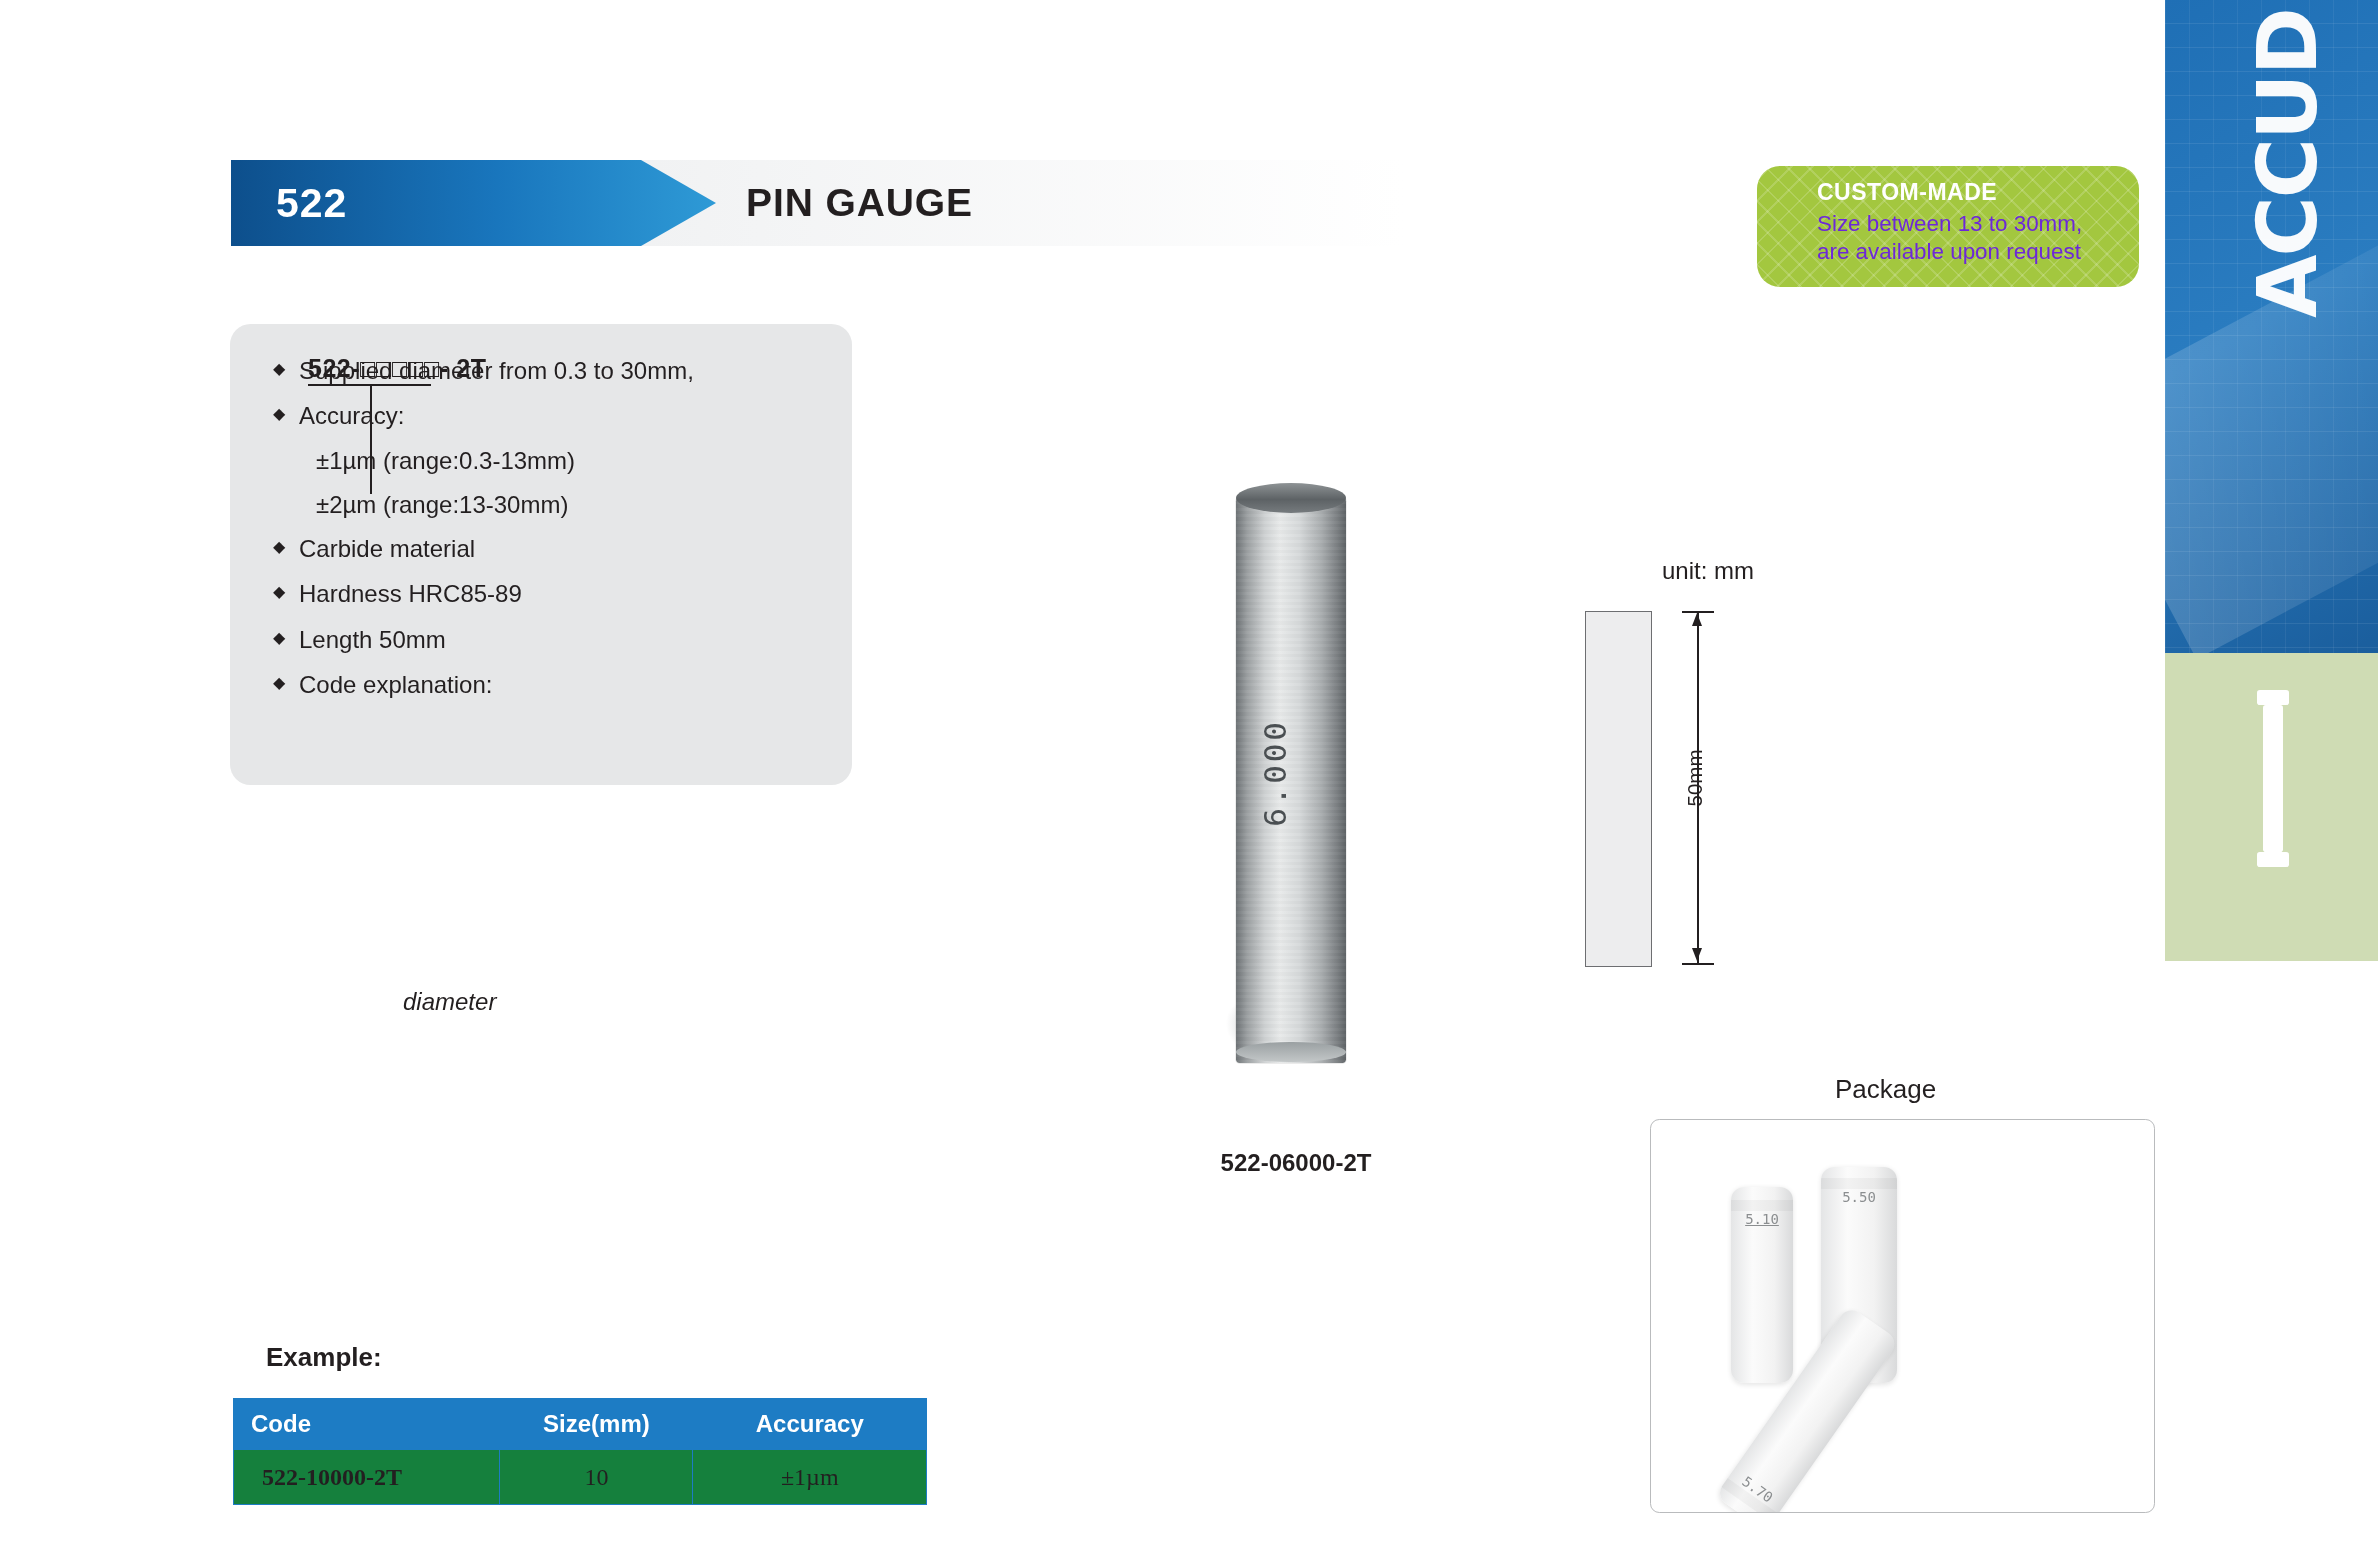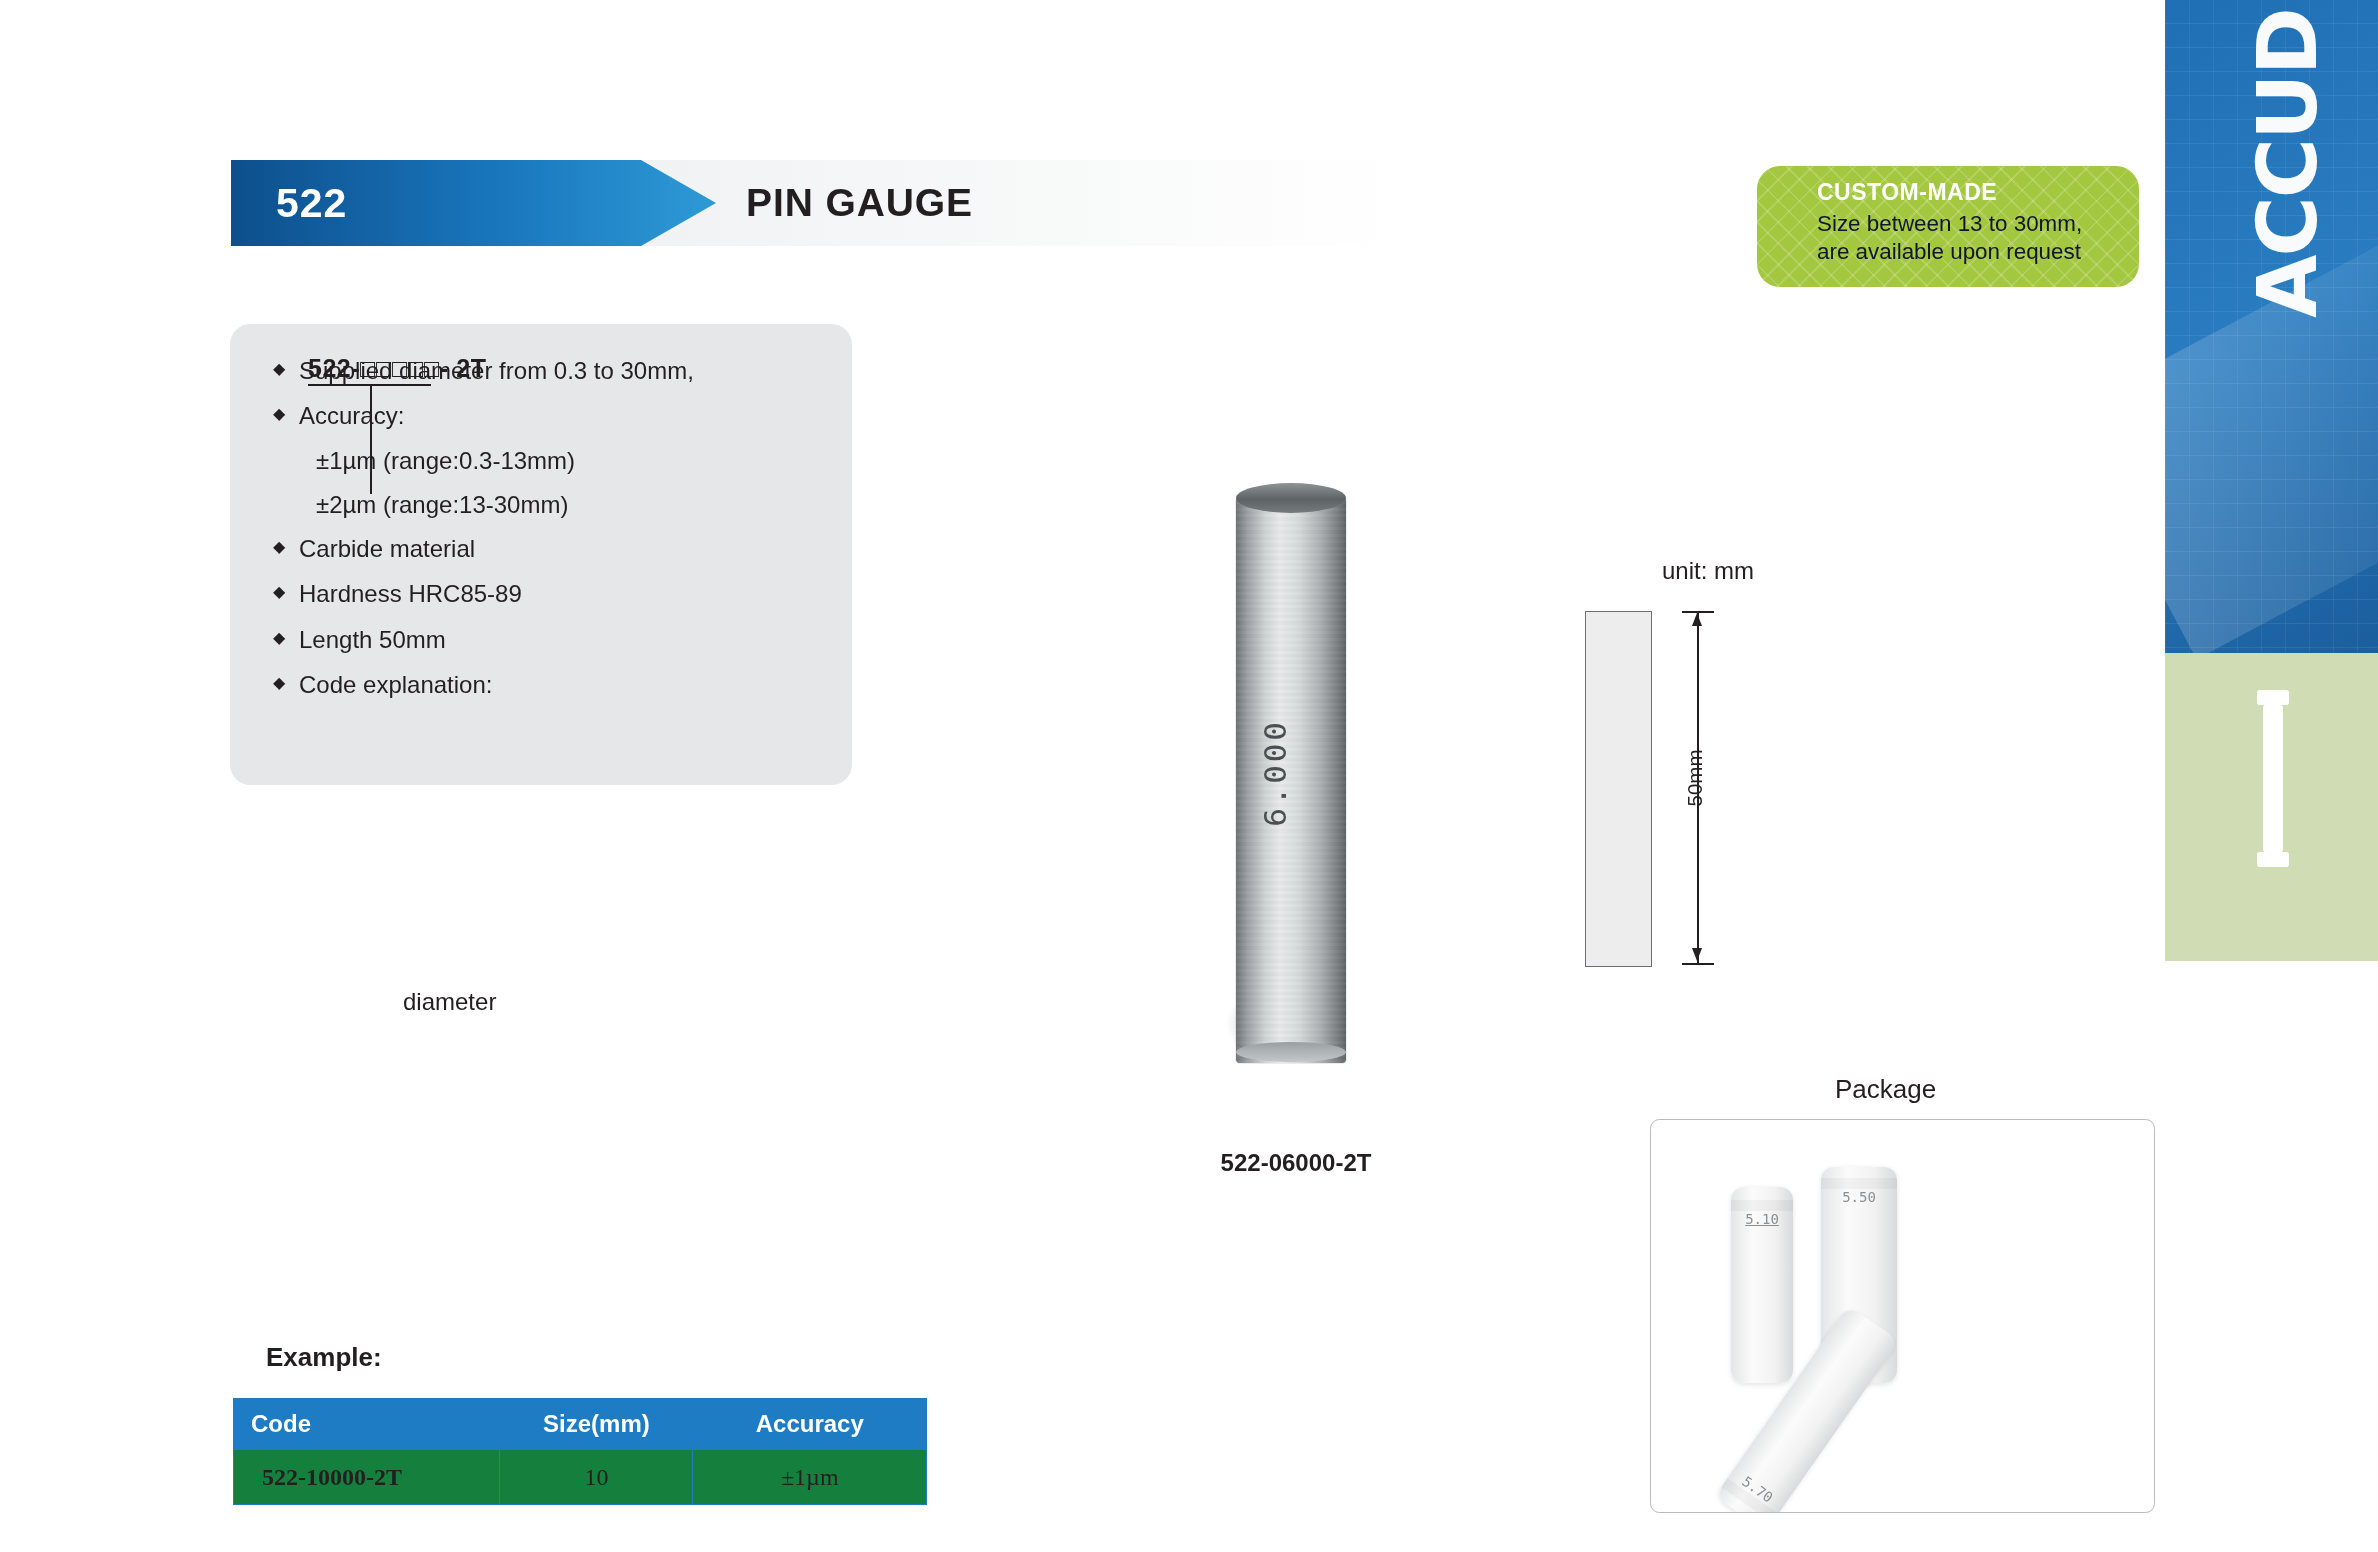--- a/index.html
+++ b/index.html
@@ -174,7 +174,7 @@
   }
   .custom-badge .cb-line {
     position: relative;
-    color: #0f172a;
+    color: #6d28d9;
     font-size: 22.4px;
     padding-left: 60px;
     line-height: 1.28;

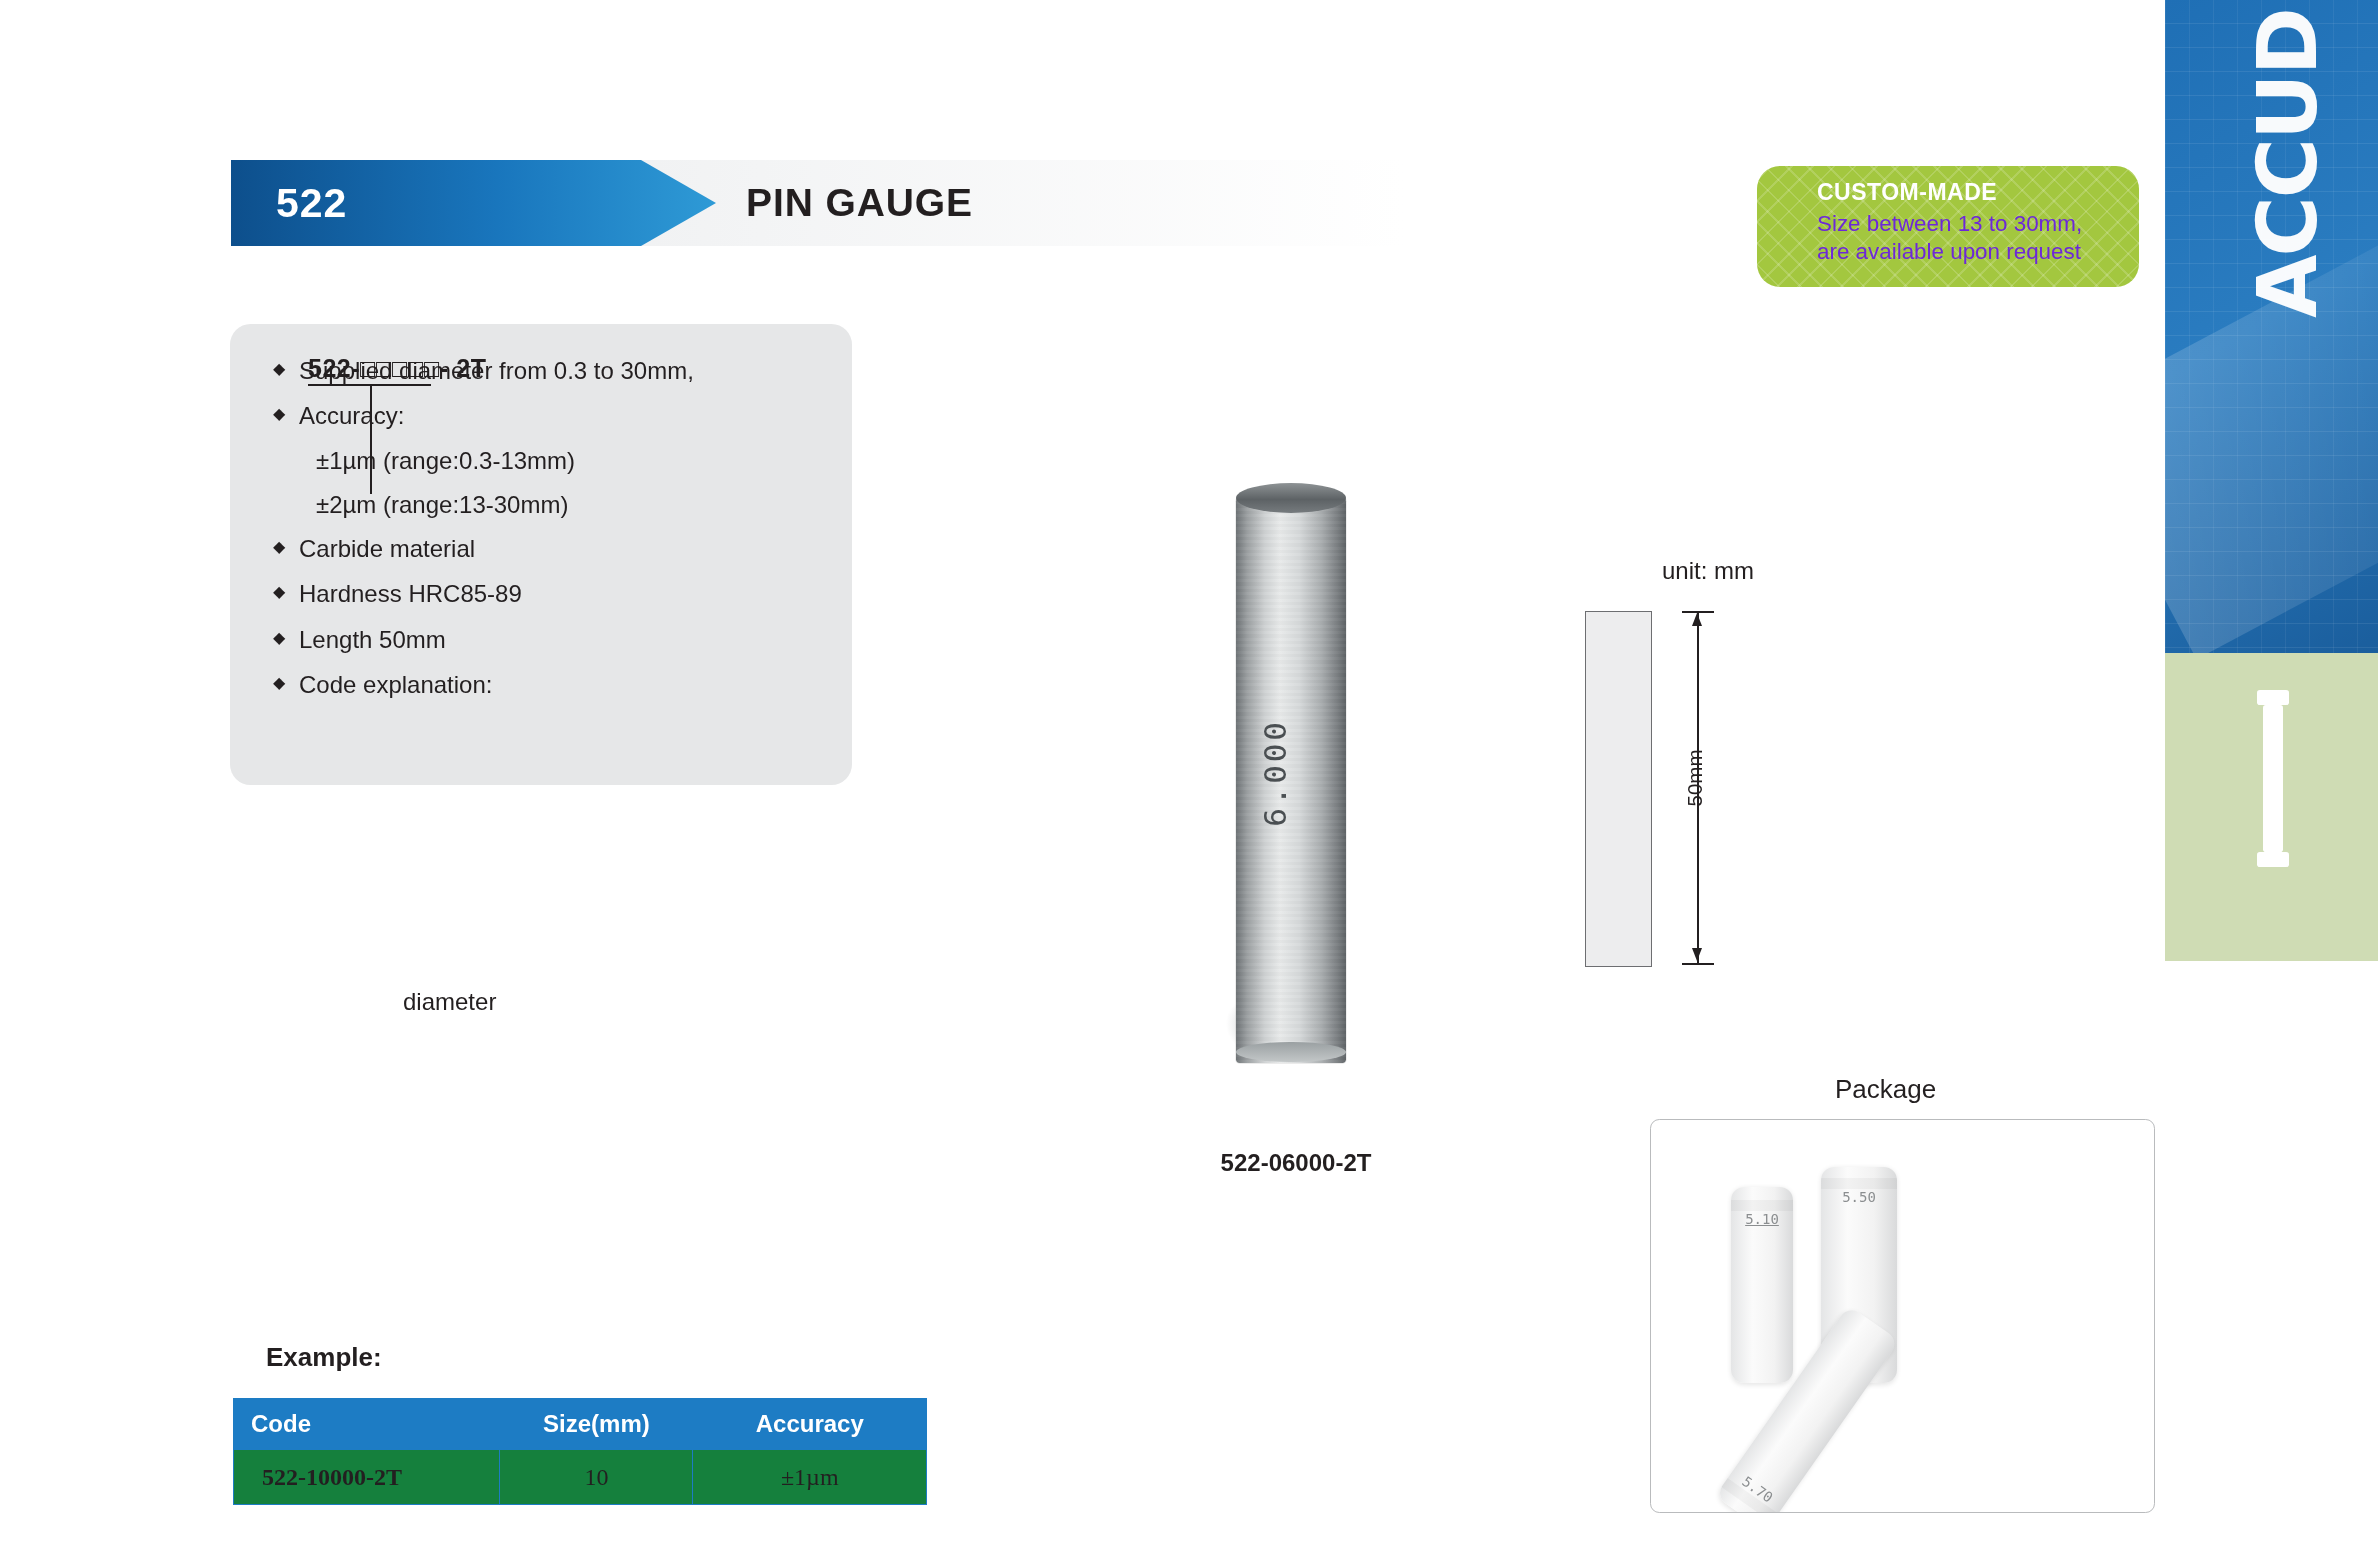--- a/index.html
+++ b/index.html
@@ -262,6 +262,7 @@
     top: 988px;
     font-size: 24px;
     color: #231f20;
+    font-style: italic;
   }
 
   

